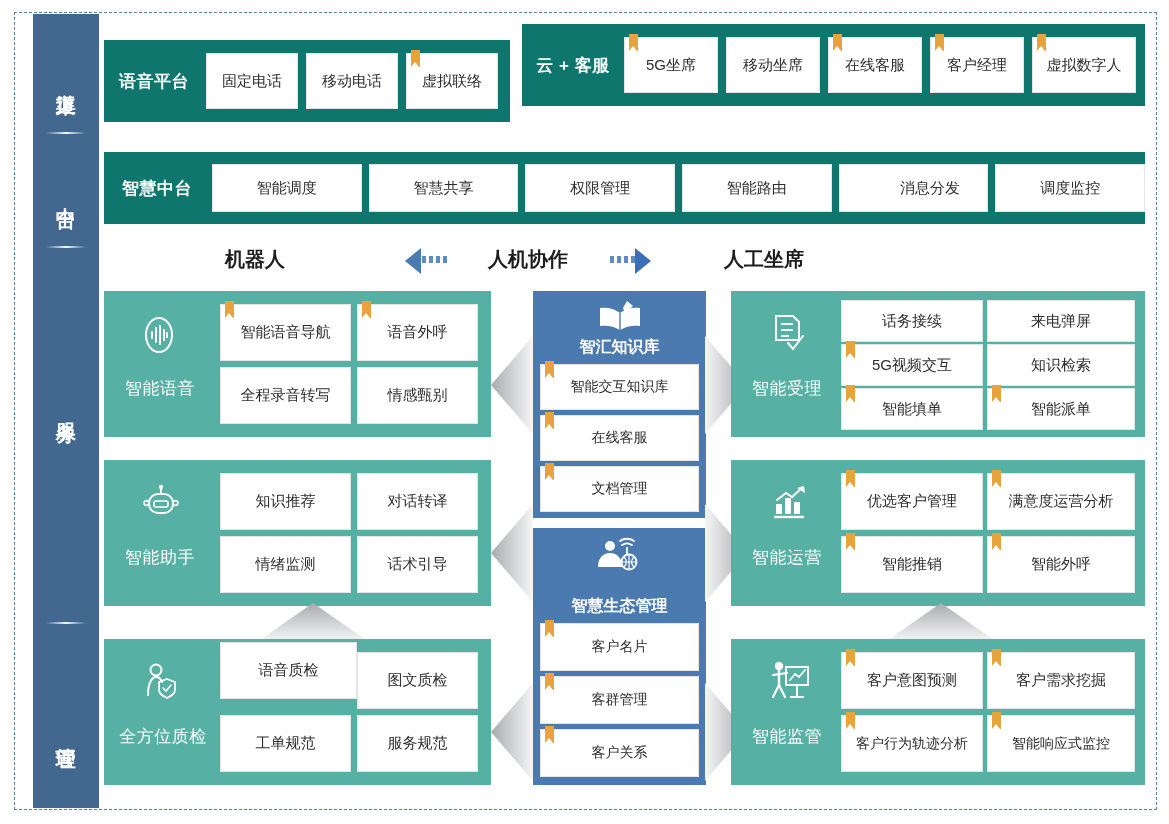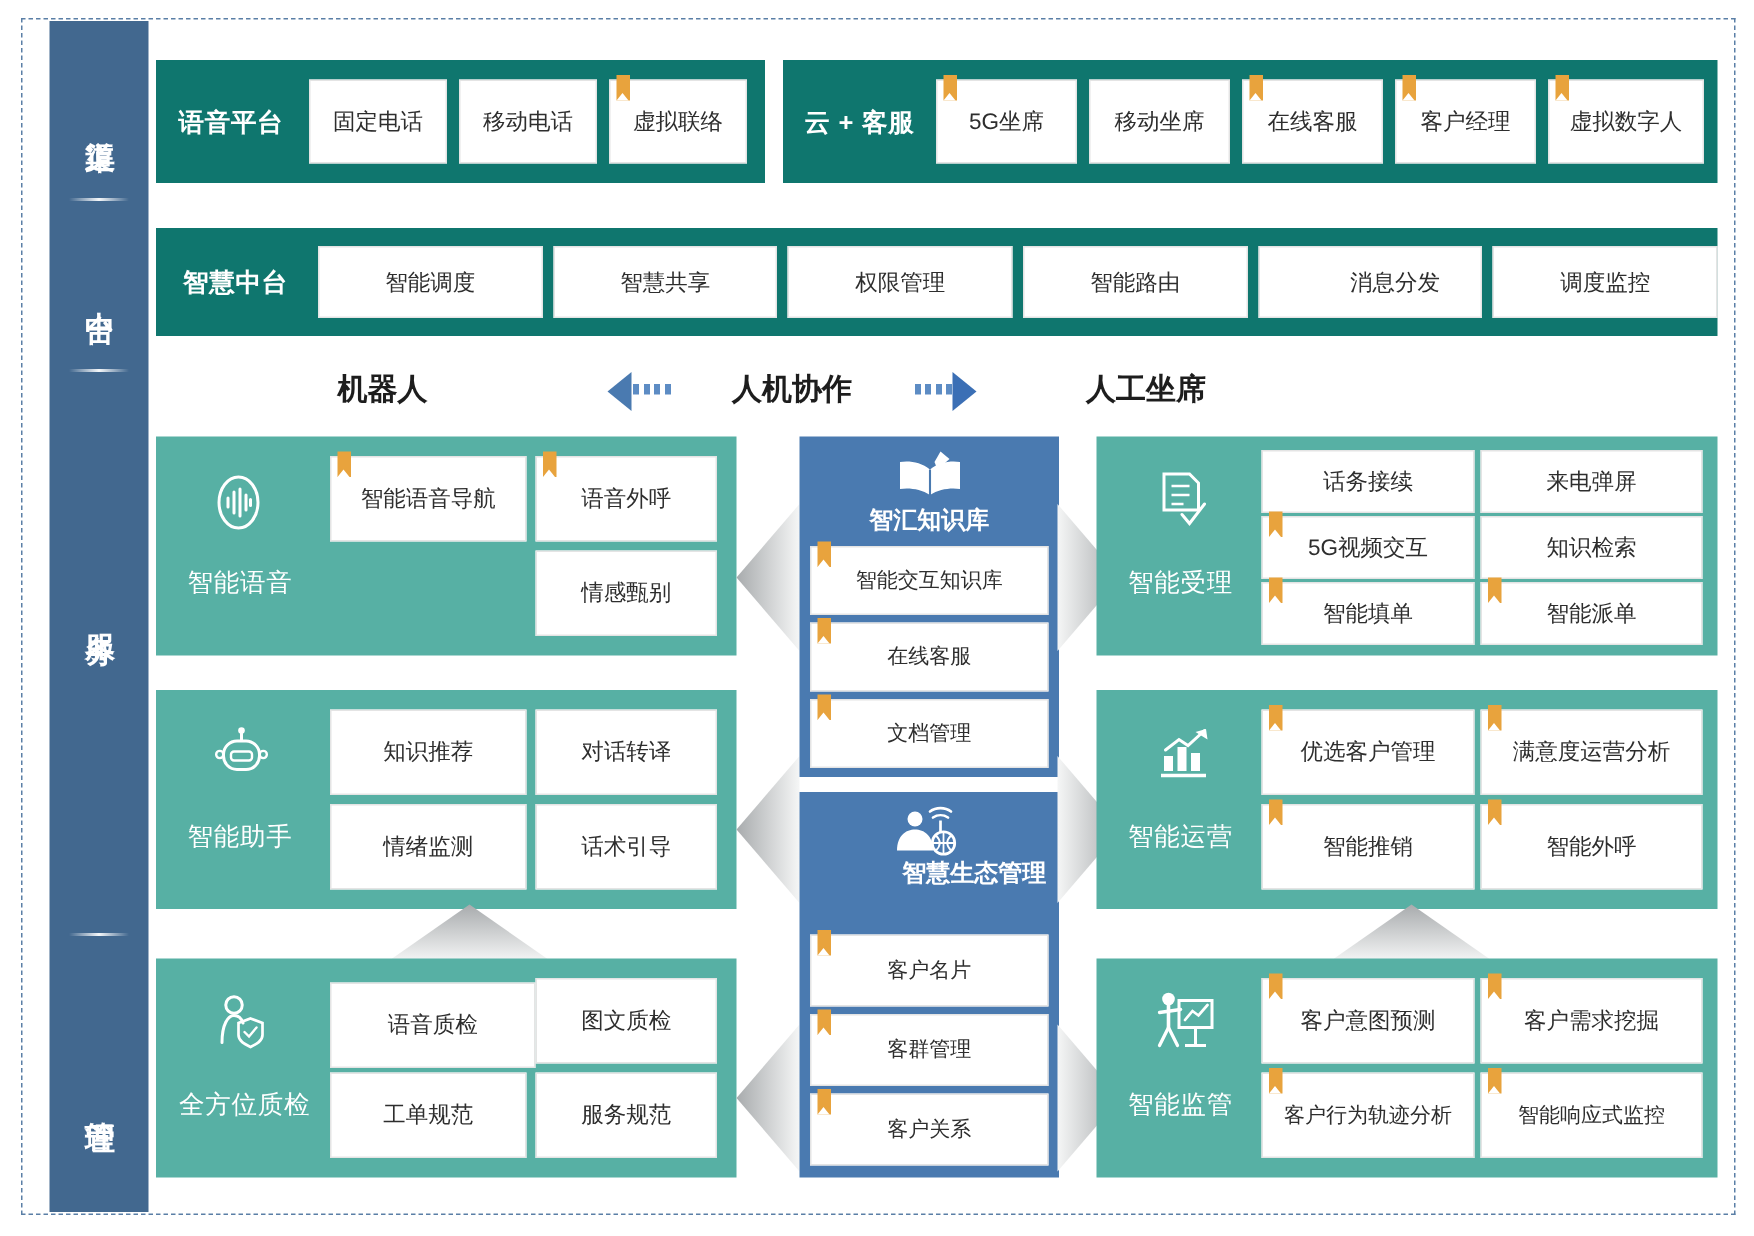--- a/index.html
+++ b/index.html
@@ -141,7 +141,7 @@
     </div>
   </div>
 
-  <div class="band" style="left:522px;top:40px;width:623px;height:82px;">
+  <div class="band" style="left:522px;top:24px;width:623px;height:82px;">
     <div class="band-title" style="width:102px;">云 + 客服</div>
     <div class="chip" style="width:94px;height:56px;margin-left:0px;">
       <i class="bm"></i>

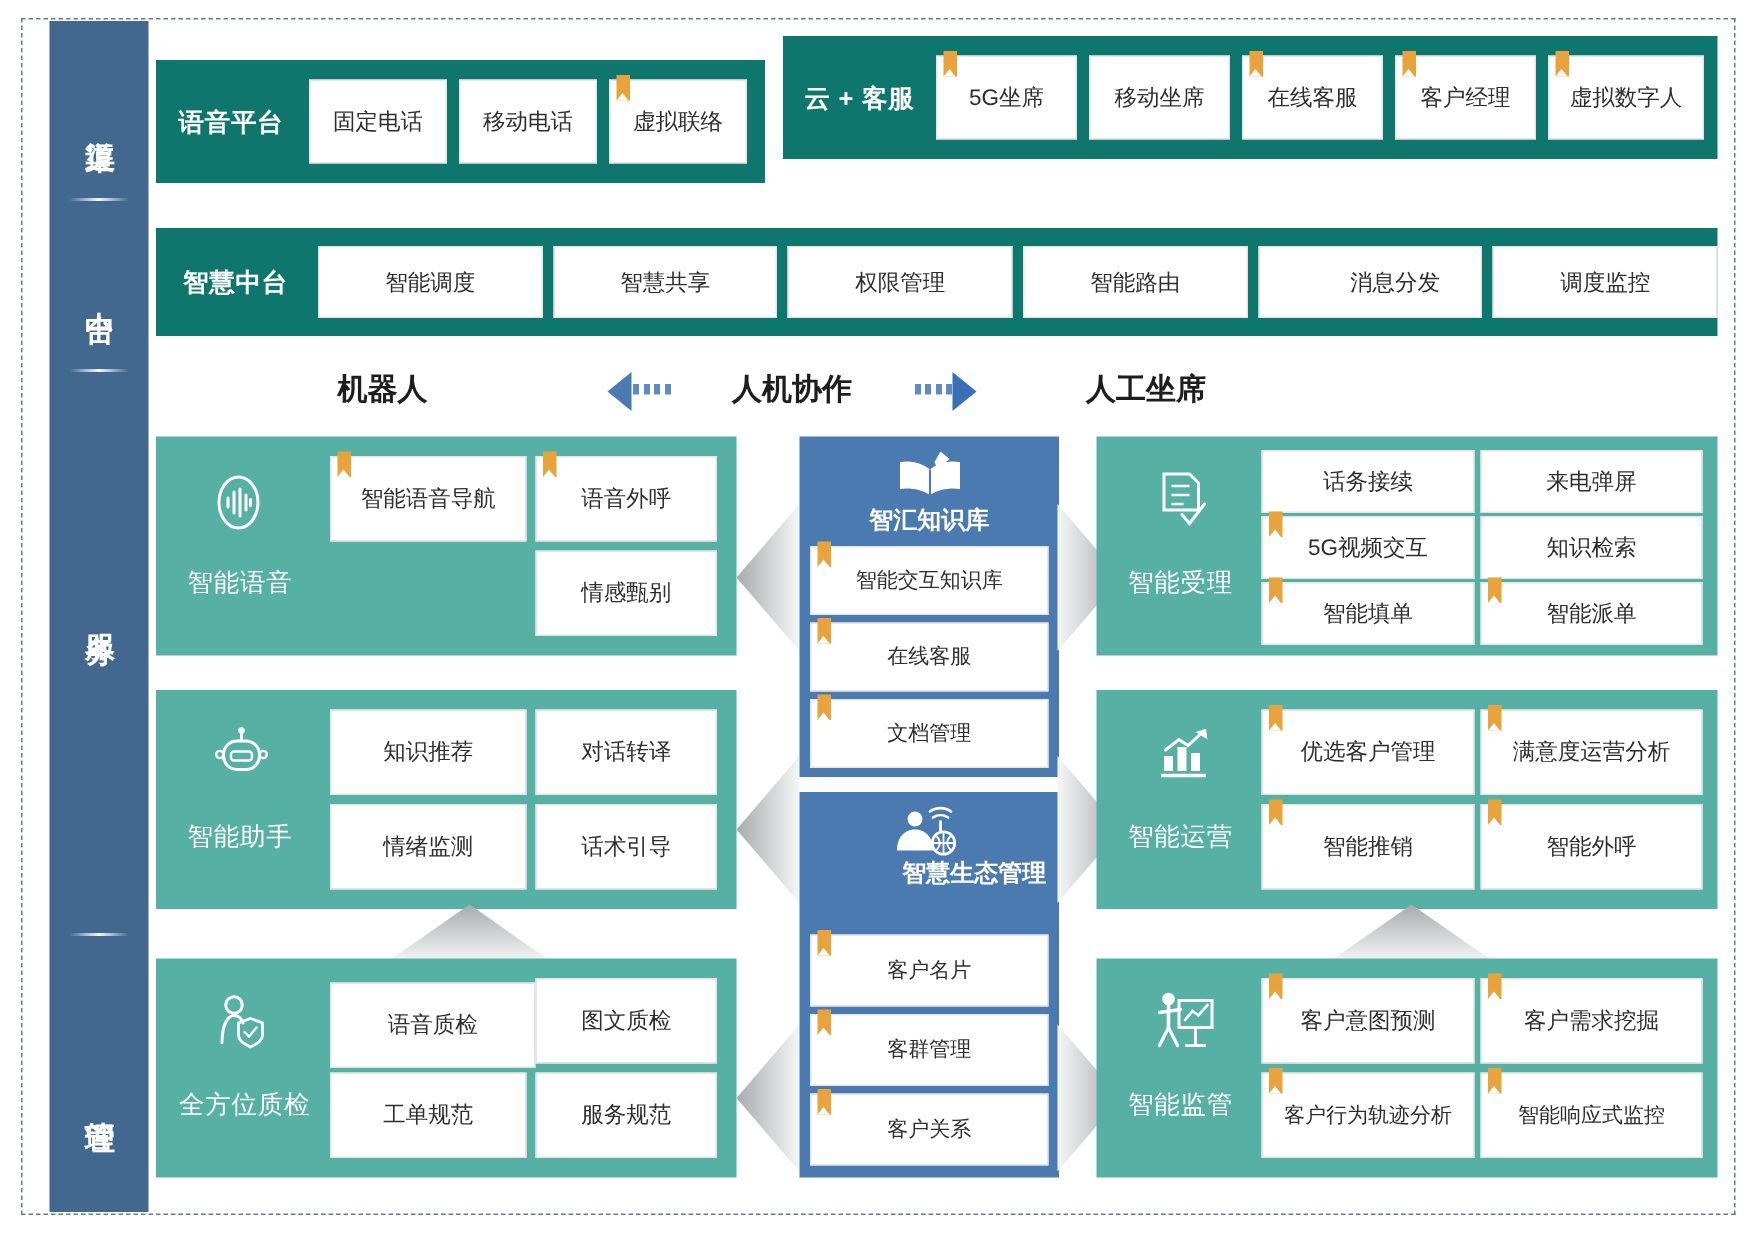--- a/index.html
+++ b/index.html
@@ -217,6 +217,9 @@
     <div class="chip" style="position:absolute;left:253px;top:13px;width:121px;height:57px;">
       <i class="bm"></i>
       <span>语音外呼</span>
+    </div>
+    <div class="chip" style="position:absolute;left:116px;top:76px;width:131px;height:57px;">
+      <span>全程录音转写</span>
     </div>
     <div class="chip" style="position:absolute;left:253px;top:76px;width:121px;height:57px;">
       <span>情感甄别</span>

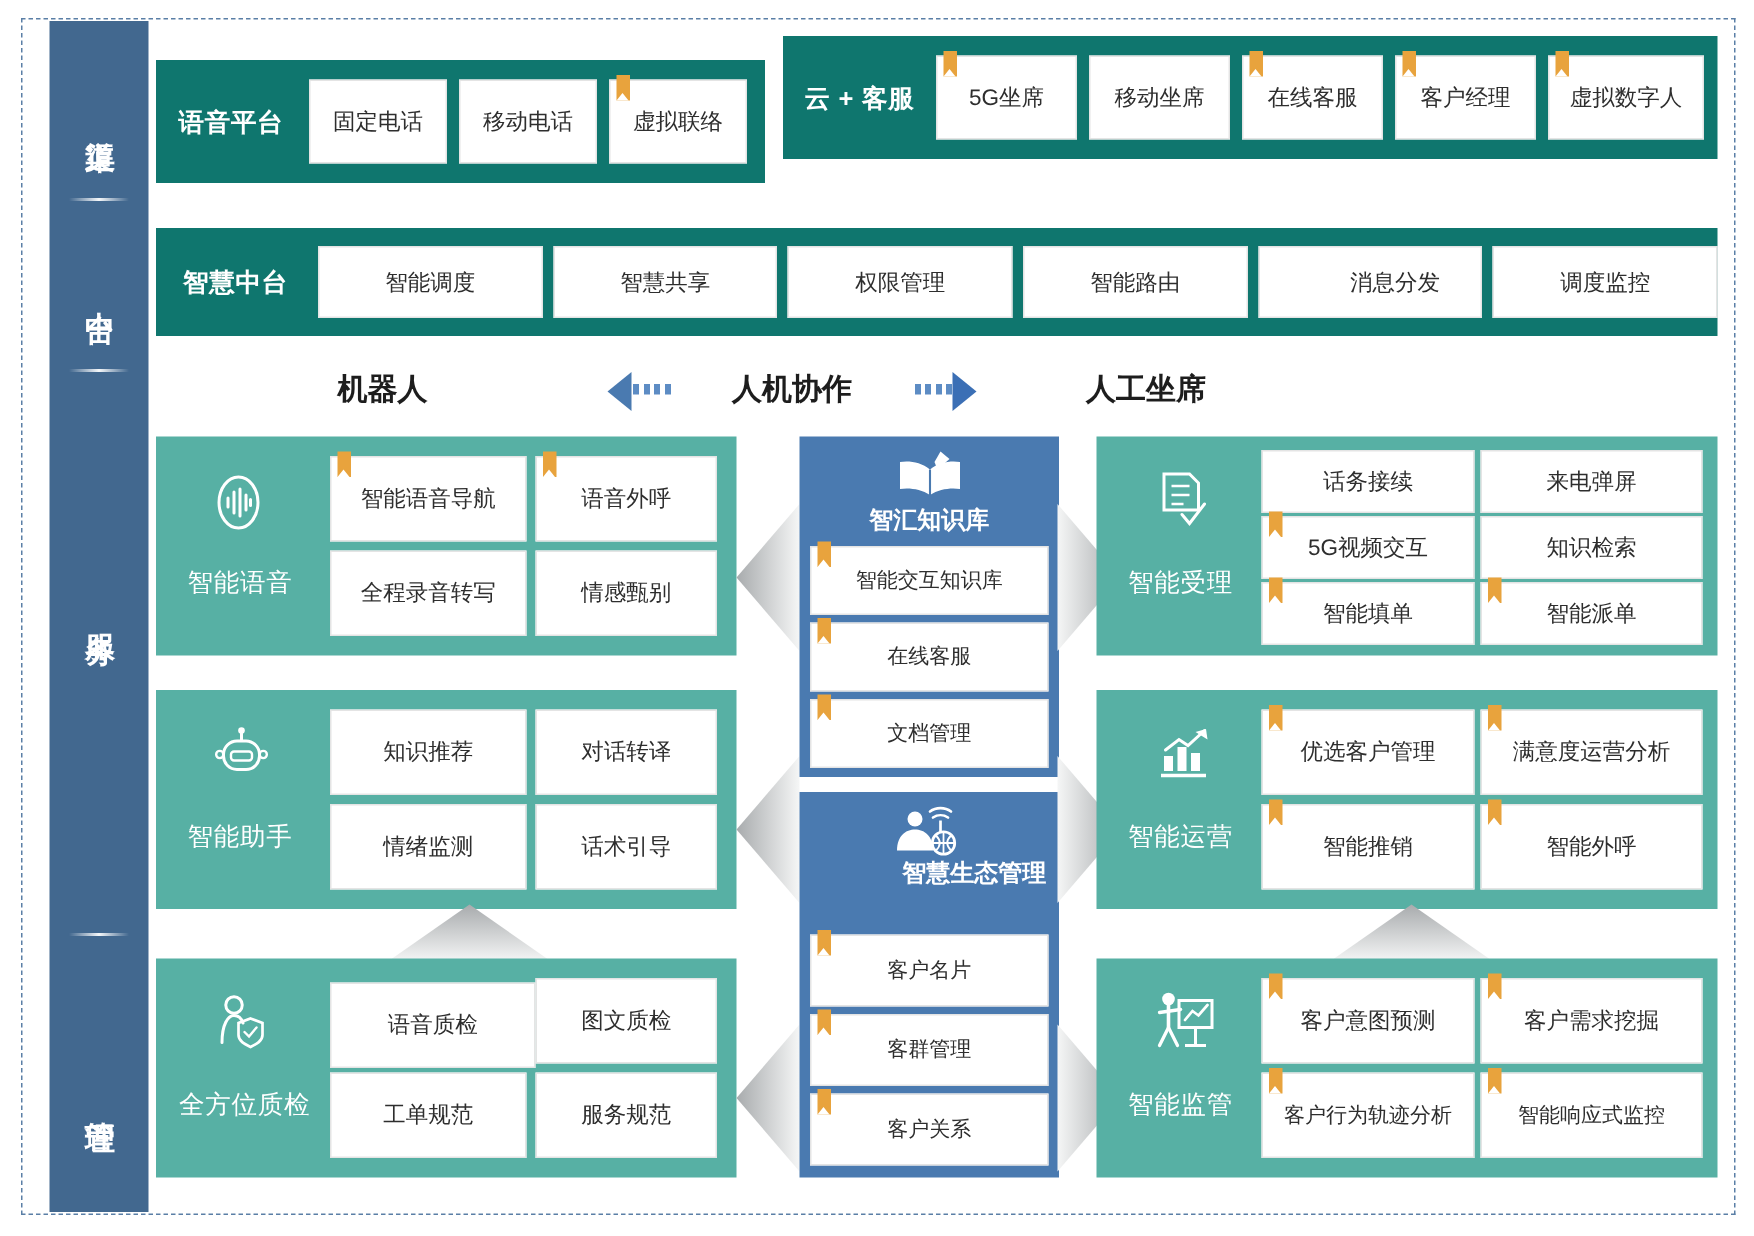--- a/index.html
+++ b/index.html
@@ -338,7 +338,7 @@
         <path d="M29 26 h15 M36 19 v15 M31 21 q5 5 0 10 M41 21 q-5 5 0 10" fill="none" stroke="#ffffff" stroke-width="1.2"></path>
       </svg>
     </span>
-    <div class="midcap" style="top:44px;padding-left:30px;">智慧生态管理</div>
+    <div class="midcap" style="top:68px;">智慧生态管理</div>
     <div class="chip sm" style="position:absolute;left:7px;top:95px;width:159px;height:48px;">
       <i class="bm"></i>
       <span>客户名片</span>

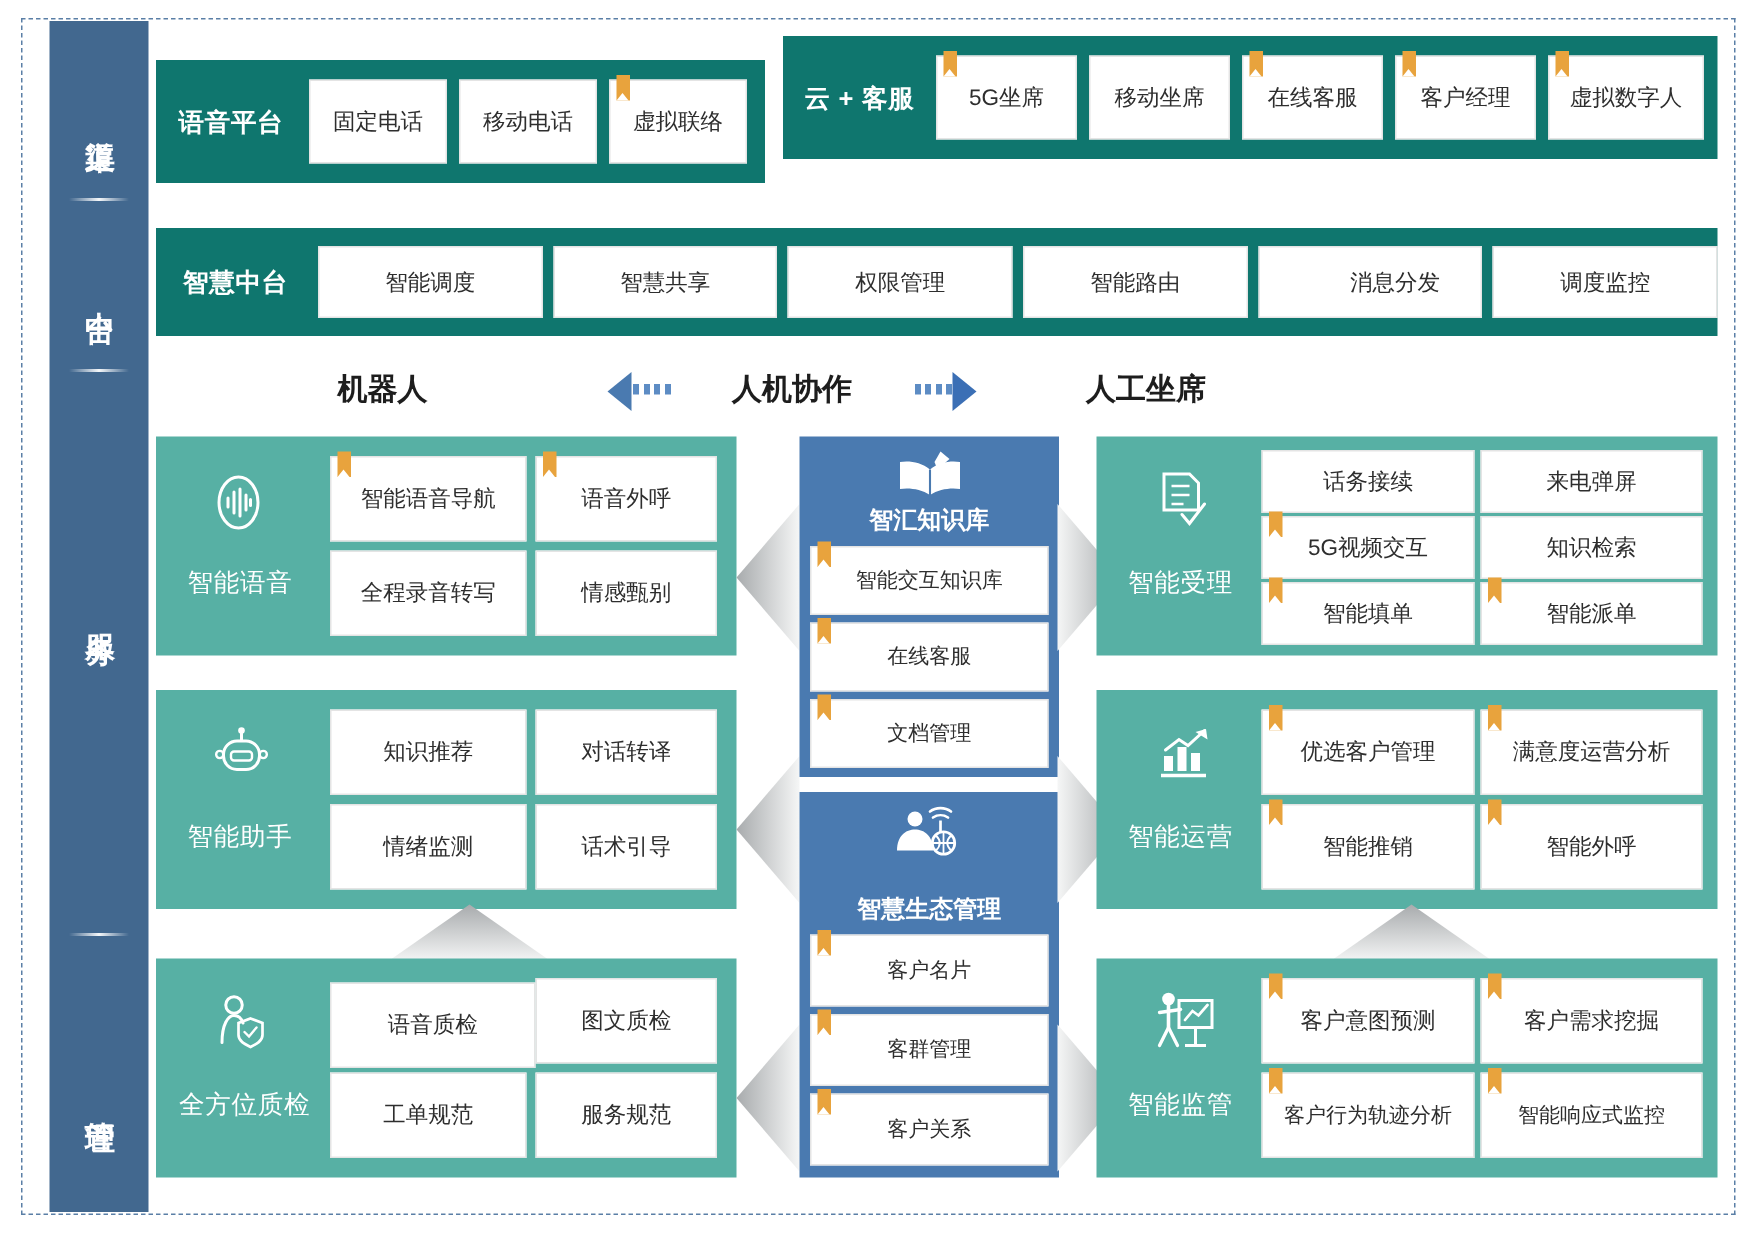--- a/index.html
+++ b/index.html
@@ -272,7 +272,7 @@
       </svg>
     </span>
     <div class="panel-label" style="left:2px;top:86px;width:114px;">全方位质检</div>
-    <div class="chip" style="position:absolute;left:116px;top:16px;width:137px;height:57px;">
+    <div class="chip" style="position:absolute;left:116px;top:3px;width:137px;height:57px;">
       <span>语音质检</span>
     </div>
     <div class="chip" style="position:absolute;left:253px;top:13px;width:121px;height:57px;">

